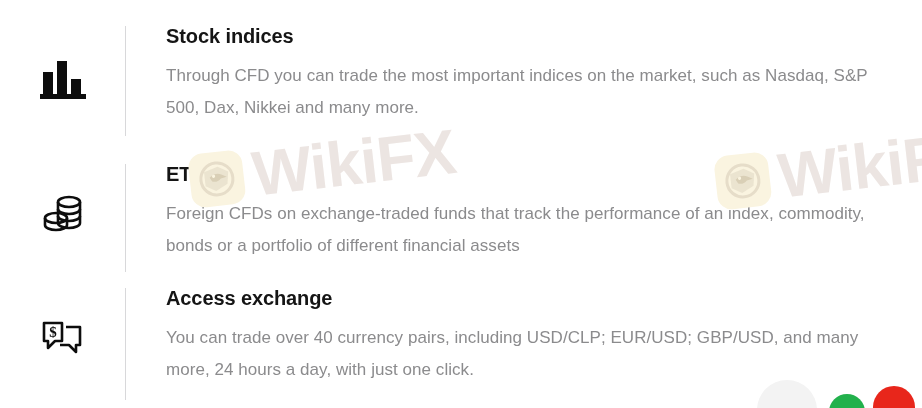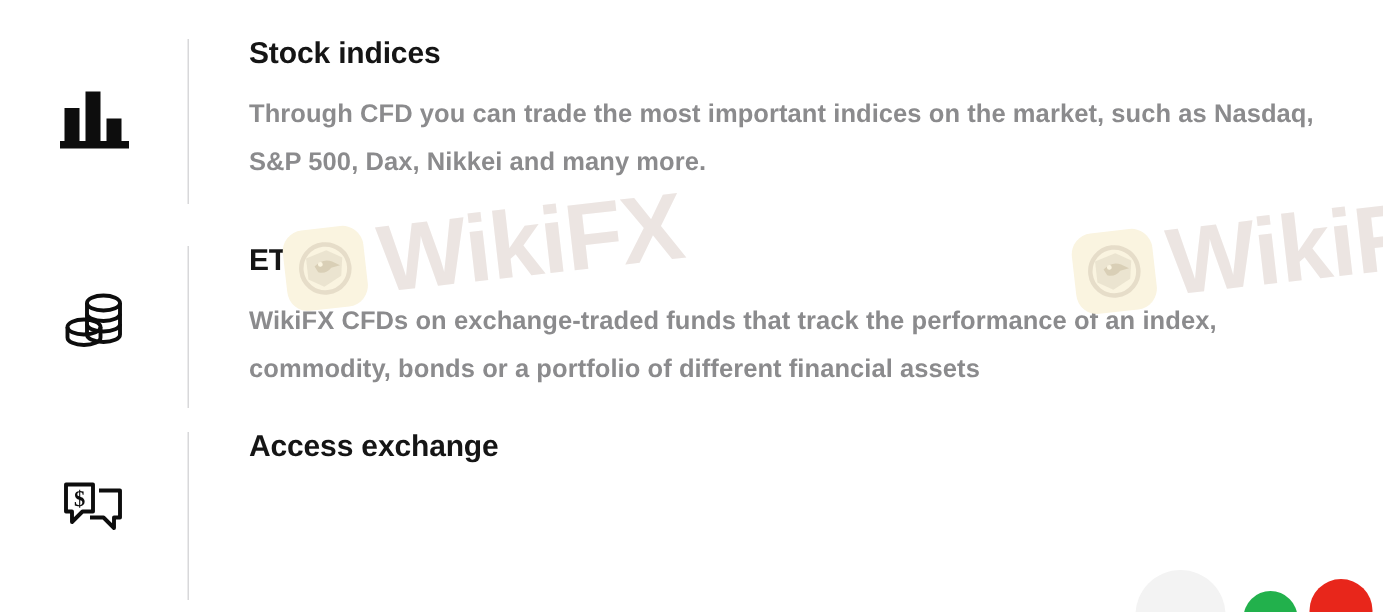--- a/index.html
+++ b/index.html
@@ -73,7 +73,7 @@
   }
   .feature-desc {
     font-size: 17px;
-    font-weight: bold;
+    font-weight: normal;
     color: #8b8b8d;
     line-height: 32px;
     margin: 0;

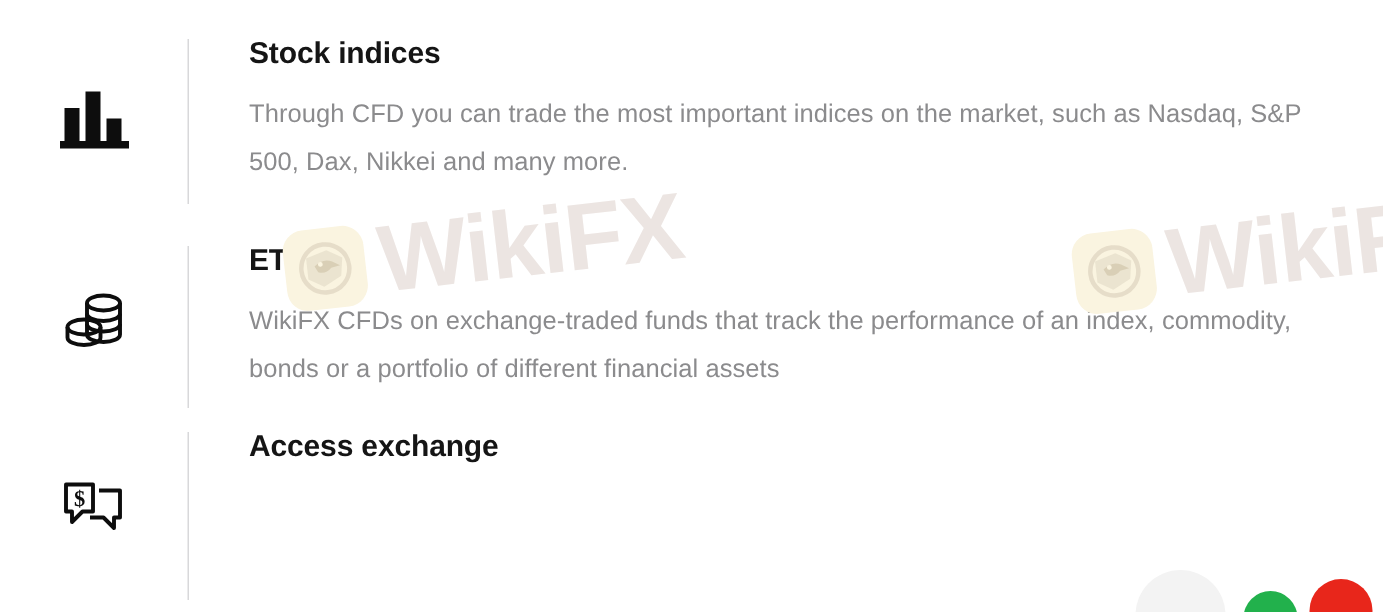--- a/index.html
+++ b/index.html
@@ -180,7 +180,7 @@
     <div class="divider"></div>
     <div class="text-cell">
       <h3 class="feature-title">ETF</h3>
-      <p class="feature-desc">WikiFX CFDs on exchange-traded funds that track the performance of an index, commodity, bonds or a portfolio of different financial assets</p>
+      <p class="feature-desc">Foreign CFDs on exchange-traded funds that track the performance of an index, commodity, bonds or a portfolio of different financial assets</p>
     </div>
   </div>
 

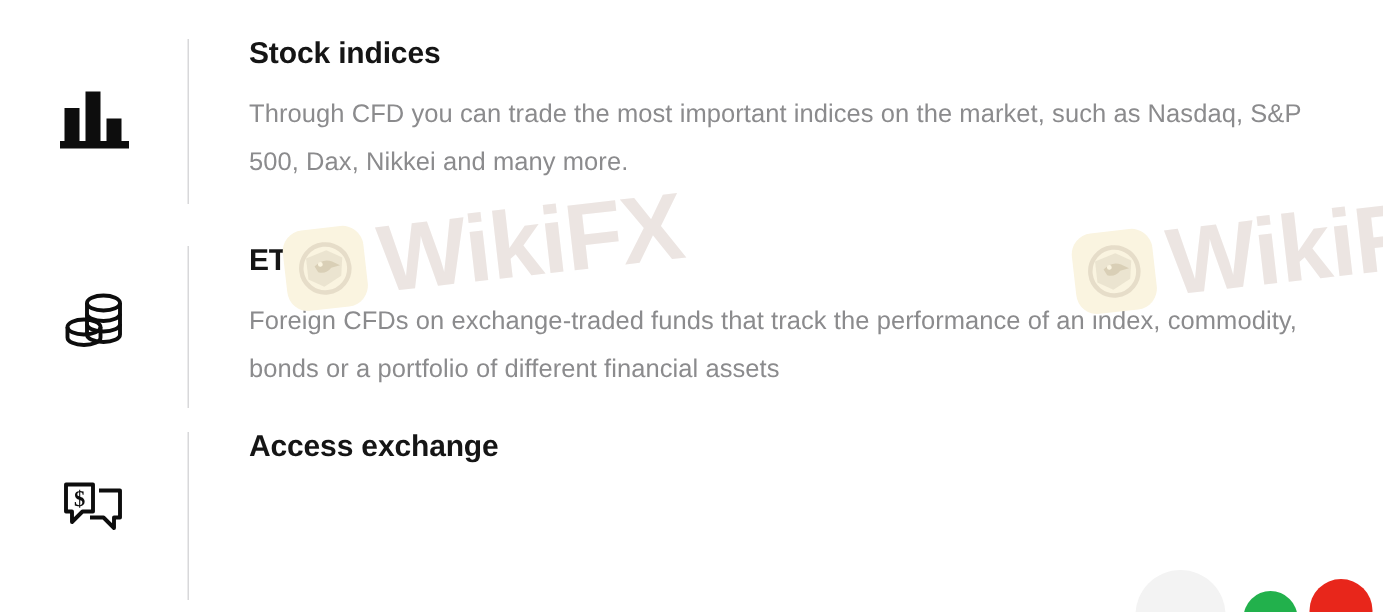--- a/index.html
+++ b/index.html
@@ -197,6 +197,7 @@
     <div class="divider"></div>
     <div class="text-cell">
       <h3 class="feature-title">Access exchange</h3>
+      <p class="feature-desc">You can trade over 40 currency pairs, including USD/CLP; EUR/USD; GBP/USD, and many more, 24 hours a day, with just one click.</p>
     </div>
   </div>
 

